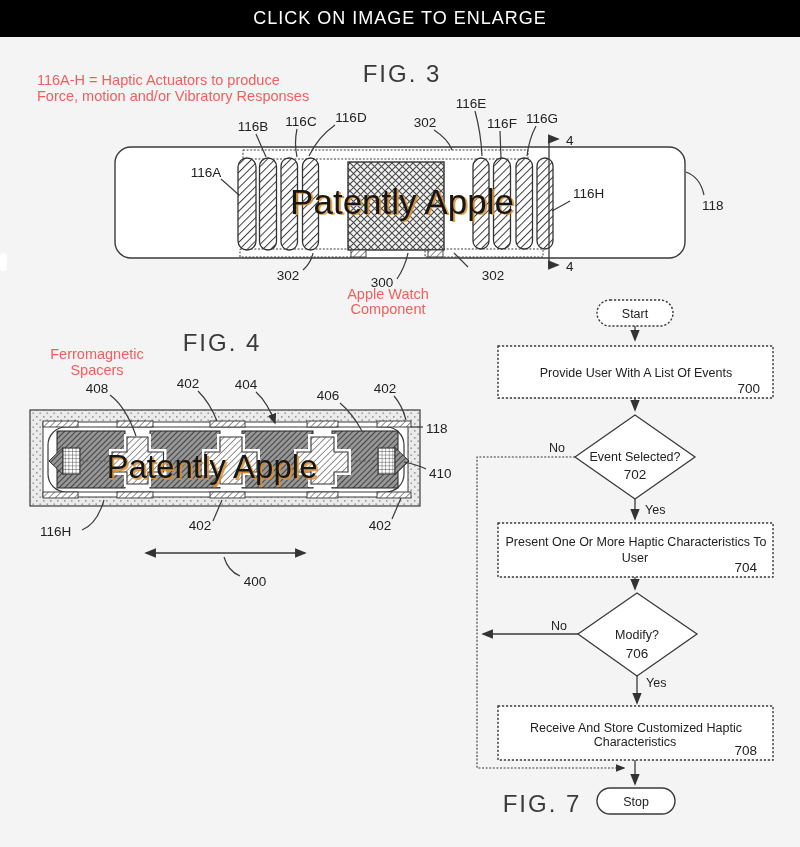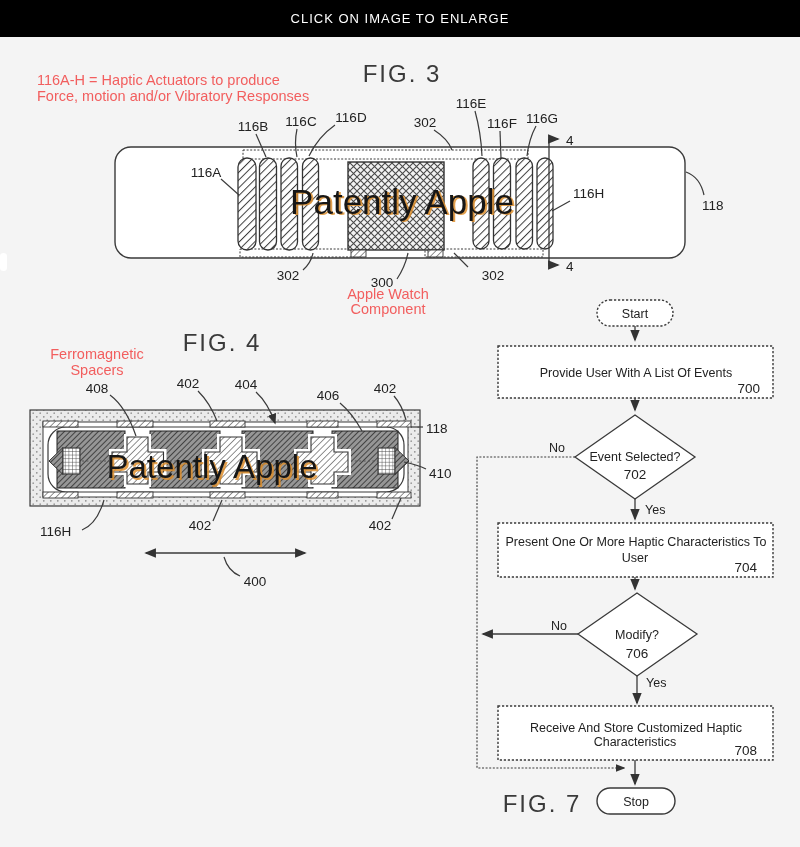--- a/index.html
+++ b/index.html
@@ -7,7 +7,7 @@
          font-family:"Liberation Sans",sans-serif;}
   .caption-bar{position:absolute;top:0;left:0;width:800px;height:37px;background:#000;
                display:flex;align-items:center;justify-content:center;}
-  .caption-bar span{color:#fff;font-size:13px;letter-spacing:1px;font-weight:400;}
+  .caption-bar span{color:#fff;font-size:18px;letter-spacing:1px;font-weight:400;}
   svg{position:absolute;top:37px;left:0;}
   text{font-family:"Liberation Sans",sans-serif;fill:#222;}
   .fig-title{font-size:24px;fill:#3a3a3a;letter-spacing:2px;}

